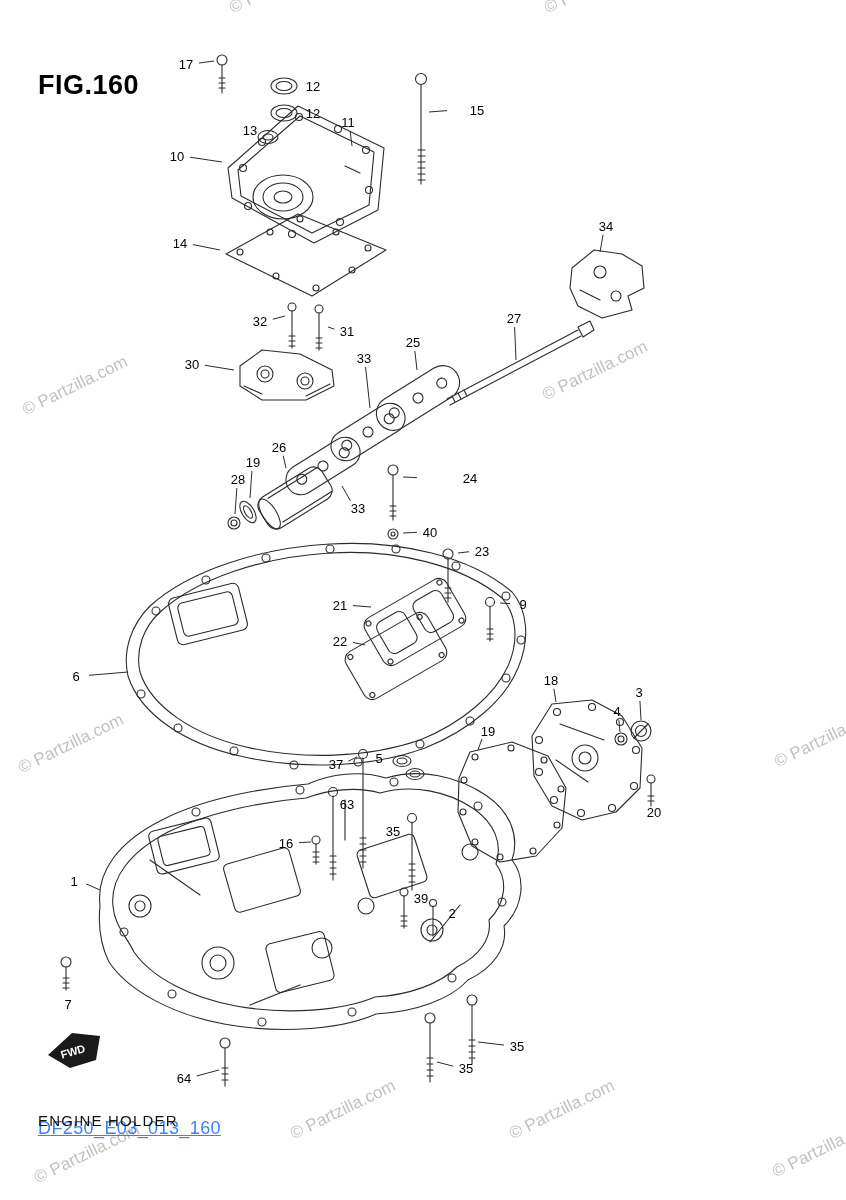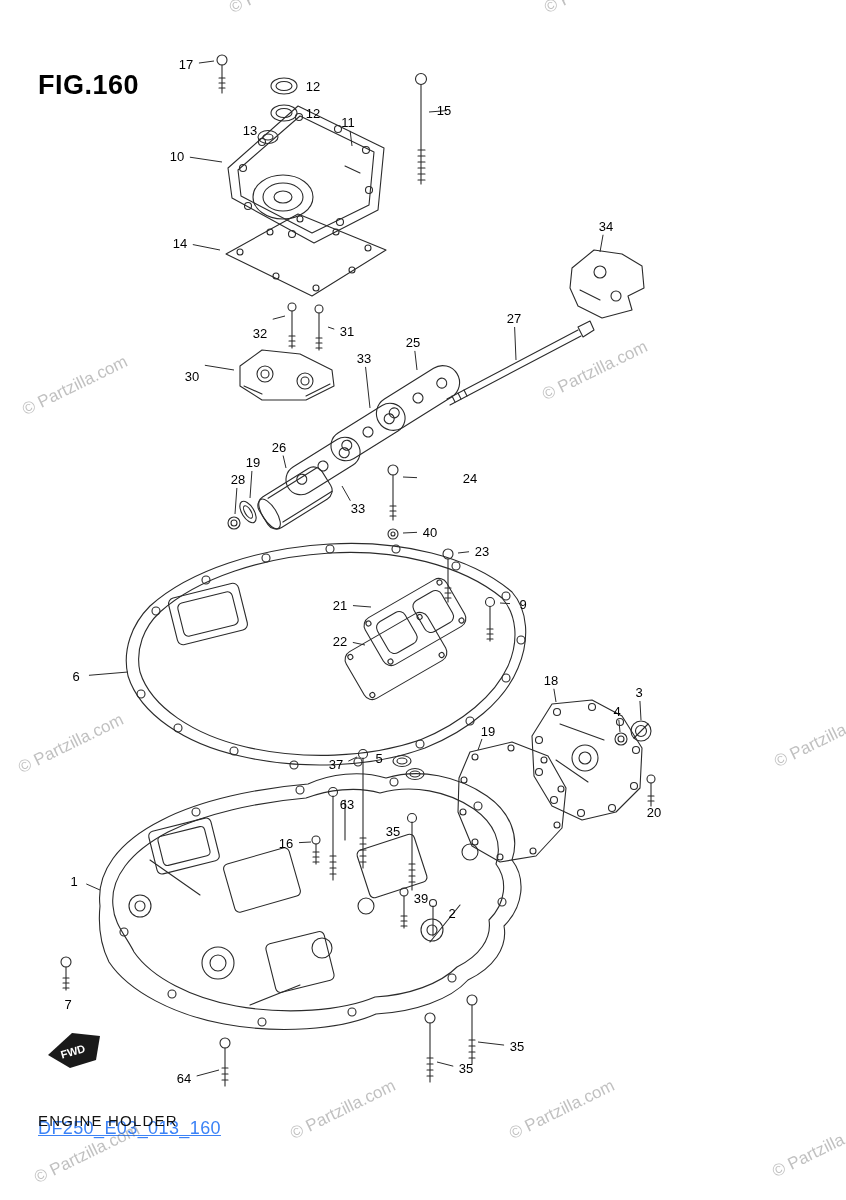--- a/index.html
+++ b/index.html
@@ -394,7 +394,7 @@
       <span class="callout" style="left: 313px; top: 113px;">12</span>
       <span class="callout" style="left: 250px; top: 130px;">13</span>
       <span class="callout" style="left: 348px; top: 122px;">11</span>
-      <span class="callout" style="left: 444px; top: 110px;">15</span>
+      <span class="callout" style="left: 477px; top: 110px;">15</span>
       <span class="callout" style="left: 177px; top: 156px;">10</span>
       <span class="callout" style="left: 180px; top: 243px;">14</span>
       <span class="callout" style="left: 606px; top: 226px;">34</span>

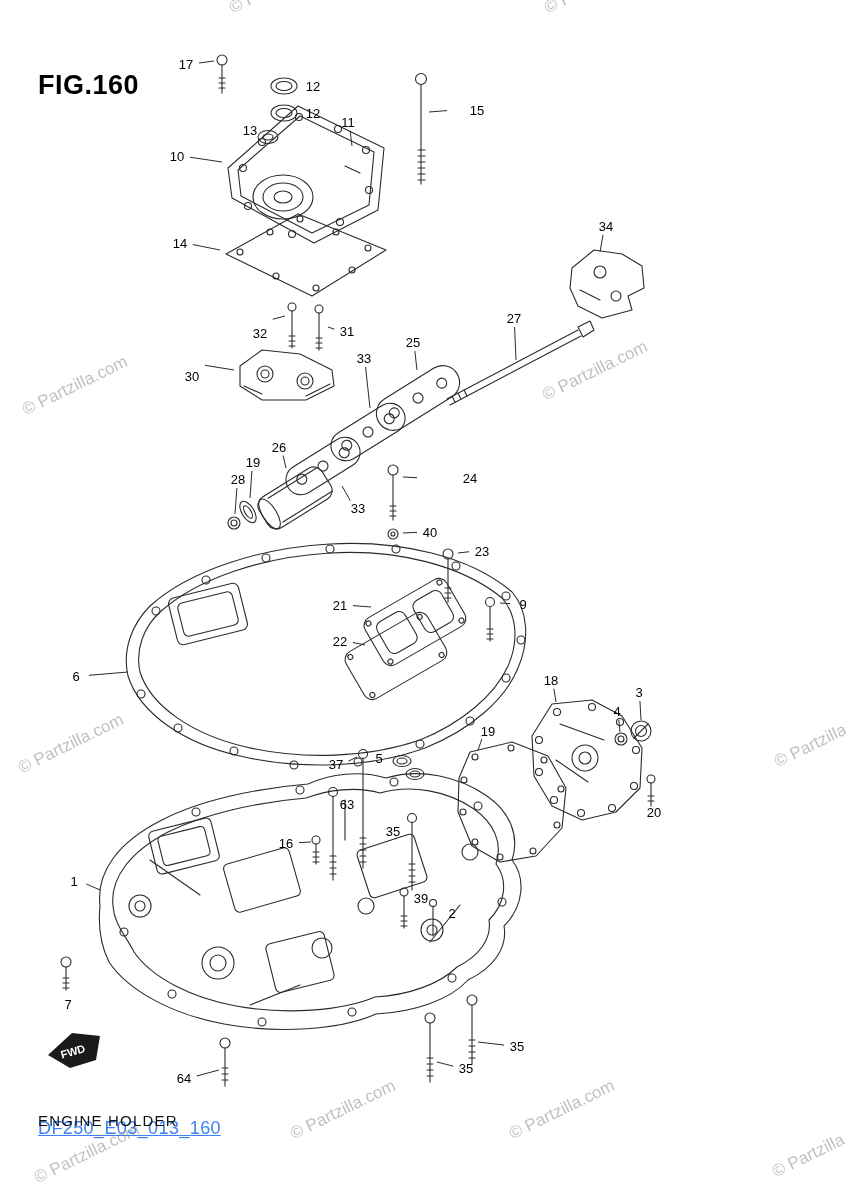--- a/index.html
+++ b/index.html
@@ -398,7 +398,7 @@
       <span class="callout" style="left: 177px; top: 156px;">10</span>
       <span class="callout" style="left: 180px; top: 243px;">14</span>
       <span class="callout" style="left: 606px; top: 226px;">34</span>
-      <span class="callout" style="left: 260px; top: 333px;">32</span>
+      <span class="callout" style="left: 260px; top: 321px;">32</span>
       <span class="callout" style="left: 347px; top: 331px;">31</span>
       <span class="callout" style="left: 514px; top: 318px;">27</span>
       <span class="callout" style="left: 413px; top: 342px;">25</span>

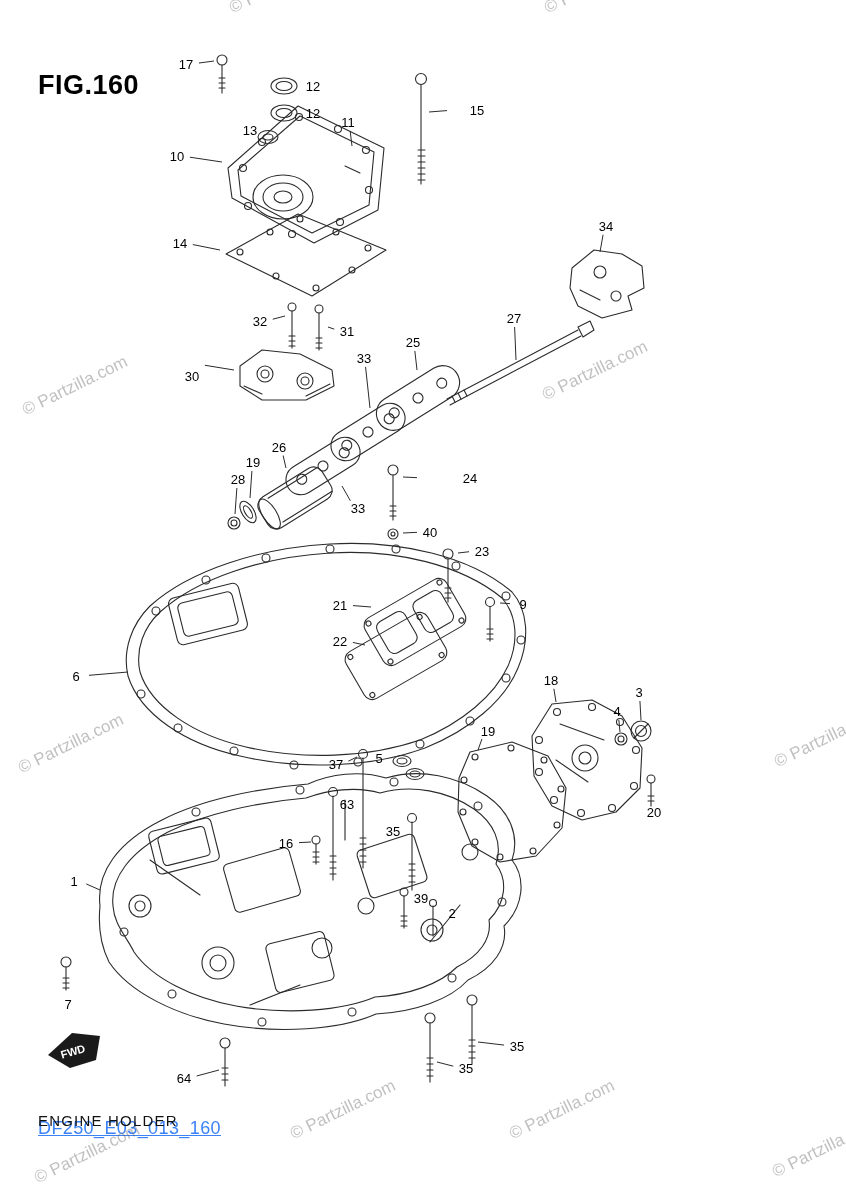--- a/index.html
+++ b/index.html
@@ -402,7 +402,7 @@
       <span class="callout" style="left: 347px; top: 331px;">31</span>
       <span class="callout" style="left: 514px; top: 318px;">27</span>
       <span class="callout" style="left: 413px; top: 342px;">25</span>
-      <span class="callout" style="left: 192px; top: 376px;">30</span>
+      <span class="callout" style="left: 192px; top: 364px;">30</span>
       <span class="callout" style="left: 364px; top: 358px;">33</span>
       <span class="callout" style="left: 279px; top: 447px;">26</span>
       <span class="callout" style="left: 253px; top: 462px;">19</span>

